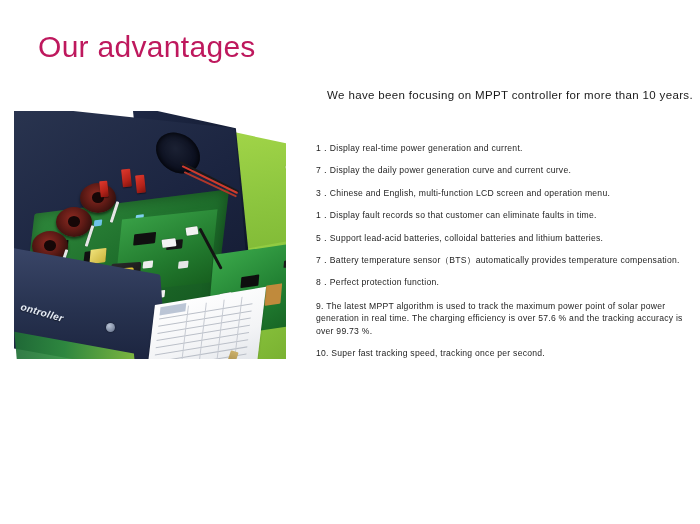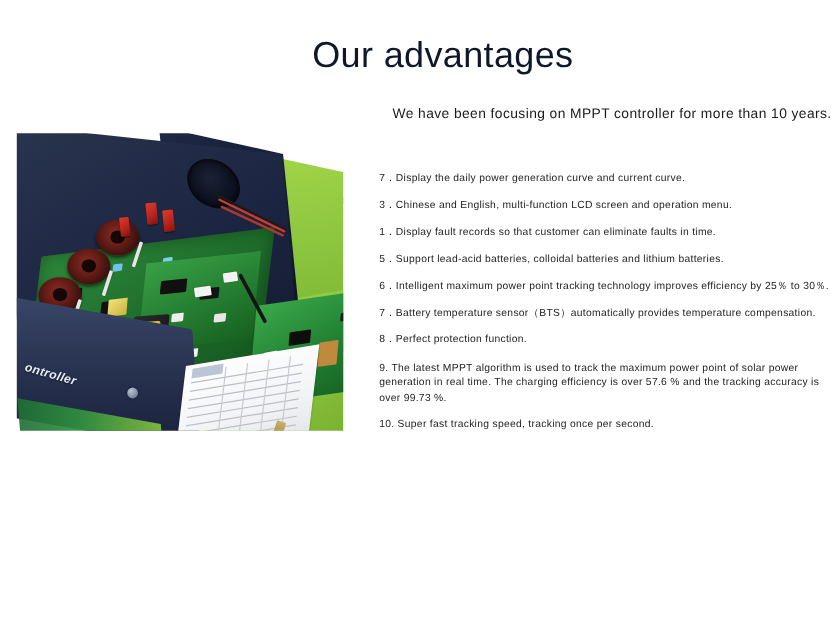--- a/index.html
+++ b/index.html
@@ -29,12 +29,12 @@
     left: 0;
     top: 30px;
     width: 700px;
-    text-align: center;
+    text-align: left;
     font-size: 30px;
     line-height: 34px;
     font-weight: 400;
     letter-spacing: 0.3px;
-    color: #0f172a;
+    color: #be185d;
     padding-left: 38px;
     box-sizing: border-box;
   }

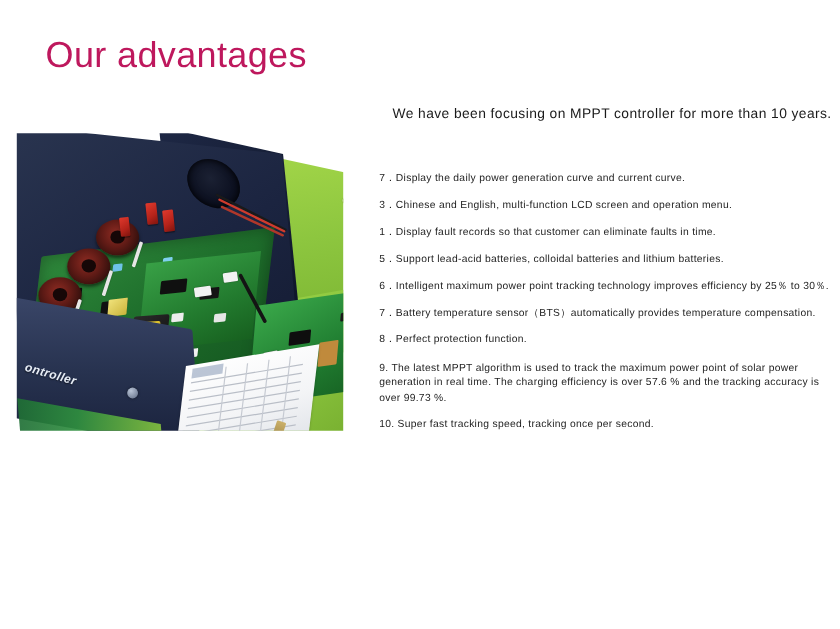--- a/index.html
+++ b/index.html
@@ -459,6 +459,7 @@
   </div>
 
   <div class="feature-list">
+    <div class="feature-item">1．Display real-time power generation and current.</div>
     <div class="feature-item">7．Display the daily power generation curve and current curve.</div>
     <div class="feature-item">3．Chinese and English, multi-function LCD screen and operation menu.</div>
     <div class="feature-item">1．Display fault records so that customer can eliminate faults in time.</div>

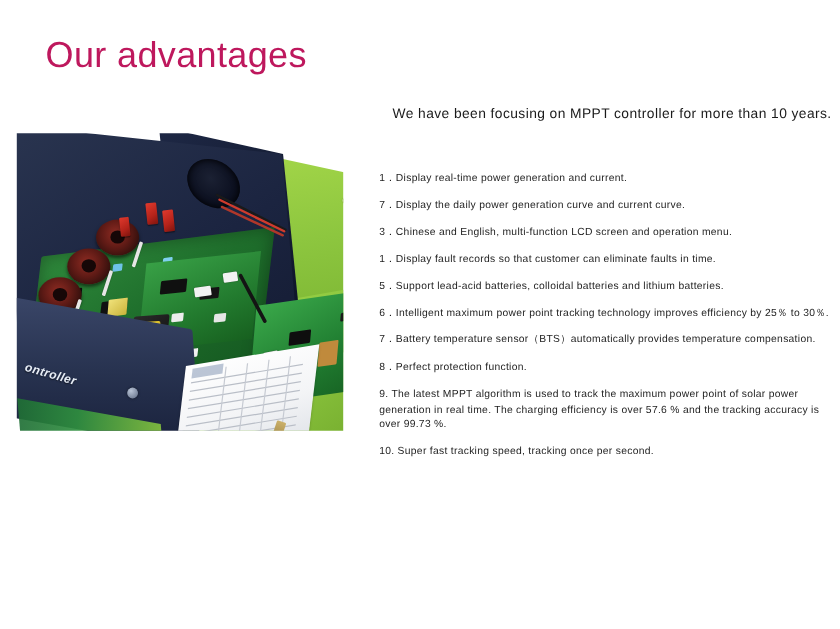--- a/index.html
+++ b/index.html
@@ -464,7 +464,6 @@
     <div class="feature-item">3．Chinese and English, multi-function LCD screen and operation menu.</div>
     <div class="feature-item">1．Display fault records so that customer can eliminate faults in time.</div>
     <div class="feature-item">5．Support lead-acid batteries, colloidal batteries and lithium batteries.</div>
-    <div class="feature-item">6．Intelligent maximum power point tracking technology improves efficiency by 25％ to 30％.</div>
     <div class="feature-item">7．Battery temperature sensor（BTS）automatically provides temperature compensation.</div>
     <div class="feature-item">8．Perfect protection function.</div>
     <div class="feature-item multiline">9. The latest MPPT algorithm is used to track the maximum power point of solar power generation in real time. The charging efficiency is over 57.6 % and the tracking accuracy is over 99.73 %.</div>

